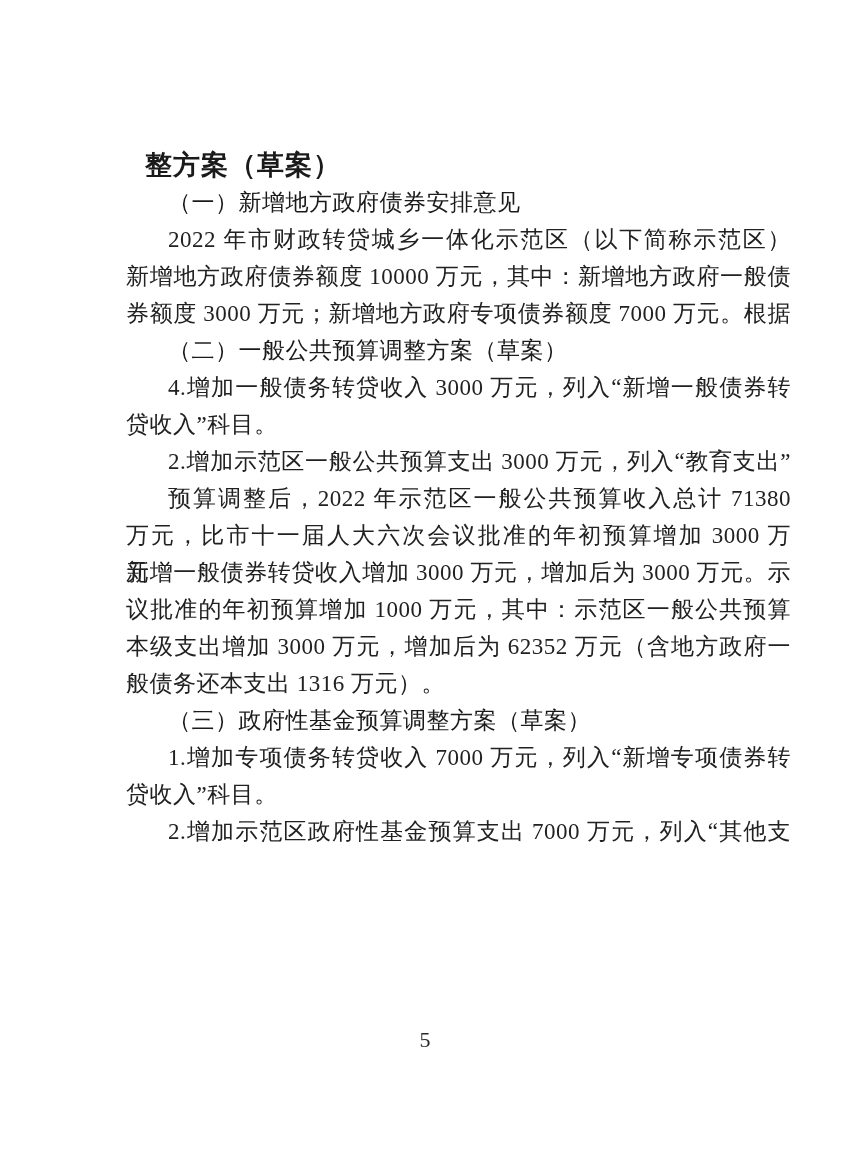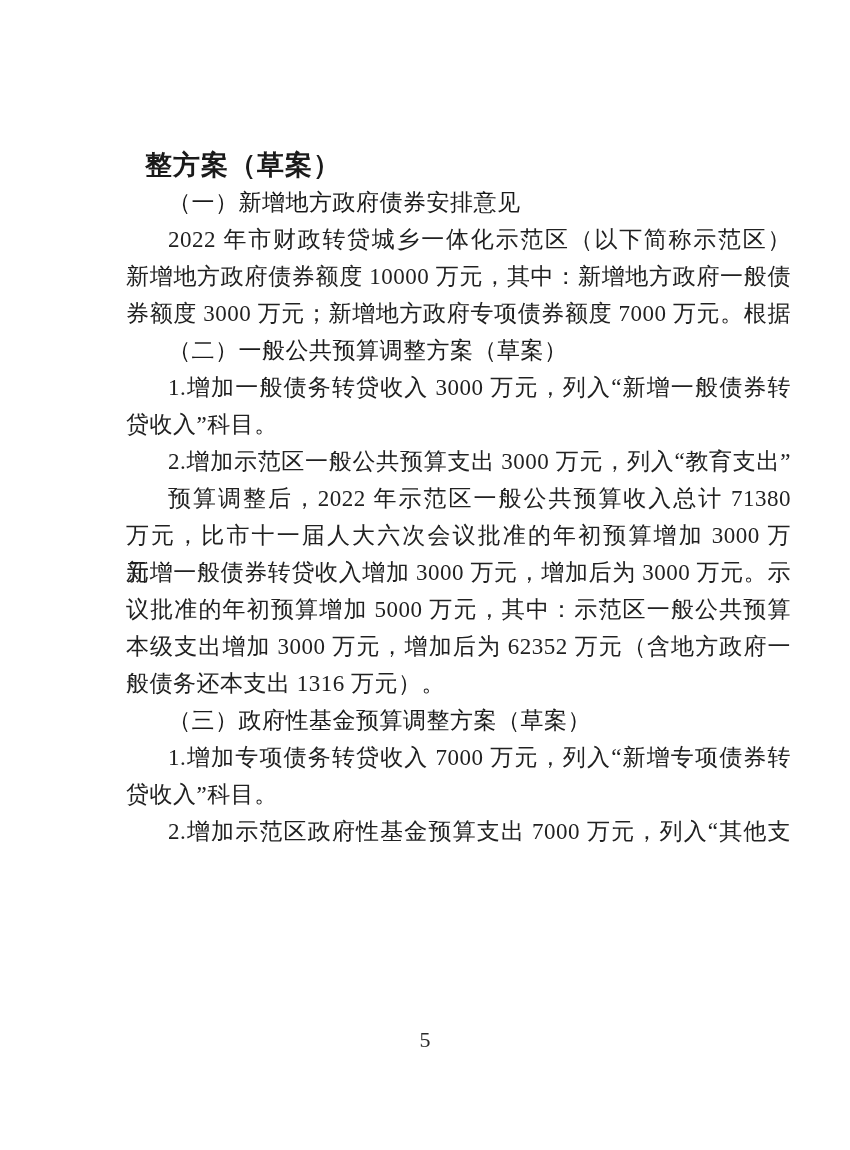--- a/index.html
+++ b/index.html
@@ -85,7 +85,7 @@
     <div class="line j">新增地方政府债券额度 10000 万元，其中：新增地方政府一般债</div>
     <div class="line j">券额度 3000 万元；新增地方政府专项债券额度 7000 万元。根据</div>
     <div class="line h2 ind last">（二）一般公共预算调整方案（草案）</div>
-    <div class="line ind j">1.增加一般债务转贷收入 3000 万元，列入“新增一般债券转</div>
+    <div class="line ind j">4.增加一般债务转贷收入 3000 万元，列入“新增一般债券转</div>
     <div class="line last">贷收入”科目。</div>
     <div class="line ind j">2.增加示范区一般公共预算支出 3000 万元，列入“教育支出”</div>
     <div class="line ind j">预算调整后，2022 年示范区一般公共预算收入总计 71380</div>

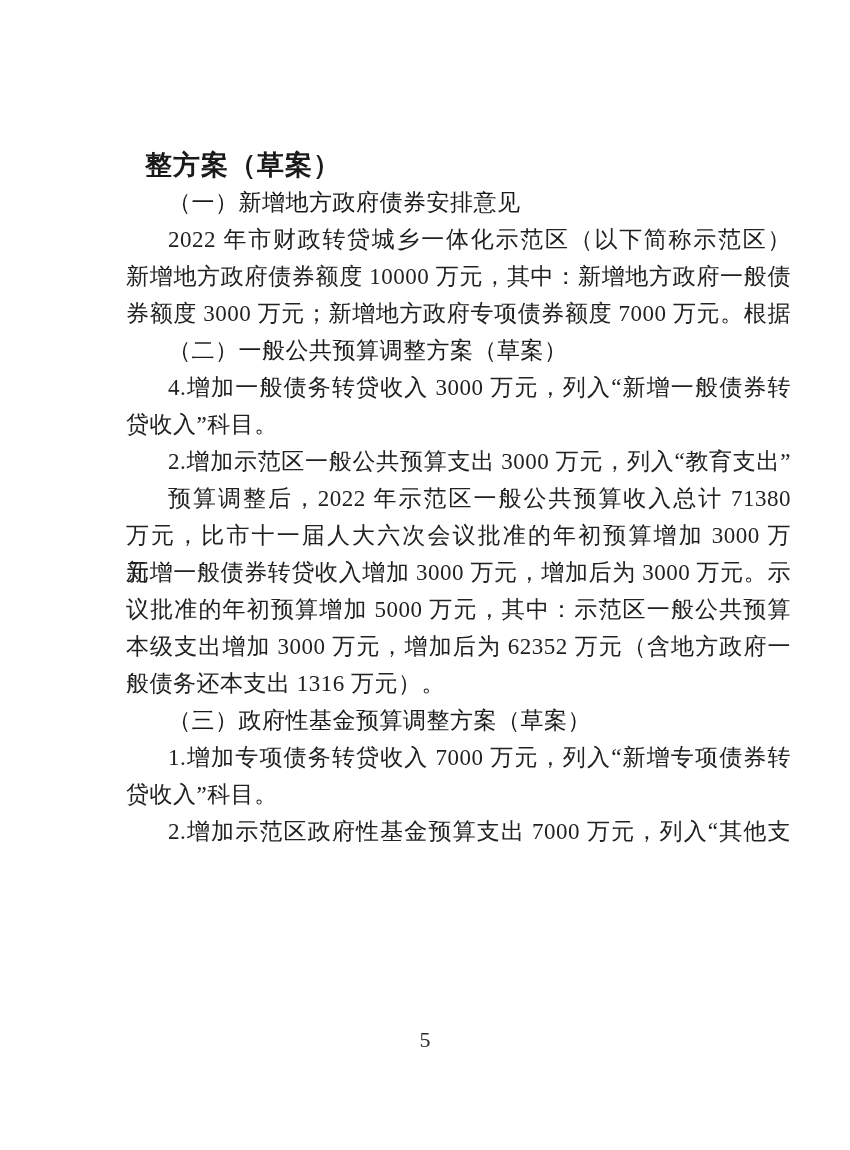--- a/index.html
+++ b/index.html
@@ -91,7 +91,7 @@
     <div class="line ind j">预算调整后，2022 年示范区一般公共预算收入总计 71380</div>
     <div class="line j">万元，比市十一届人大六次会议批准的年初预算增加 3000 万元，</div>
     <div class="line j">新增一般债券转贷收入增加 3000 万元，增加后为 3000 万元。示</div>
-    <div class="line j">议批准的年初预算增加 5000 万元，其中：示范区一般公共预算</div>
+    <div class="line j">议批准的年初预算增加 1000 万元，其中：示范区一般公共预算</div>
     <div class="line j">本级支出增加 3000 万元，增加后为 62352 万元（含地方政府一</div>
     <div class="line last">般债务还本支出 1316 万元）。</div>
     <div class="line h2 ind last">（三）政府性基金预算调整方案（草案）</div>

